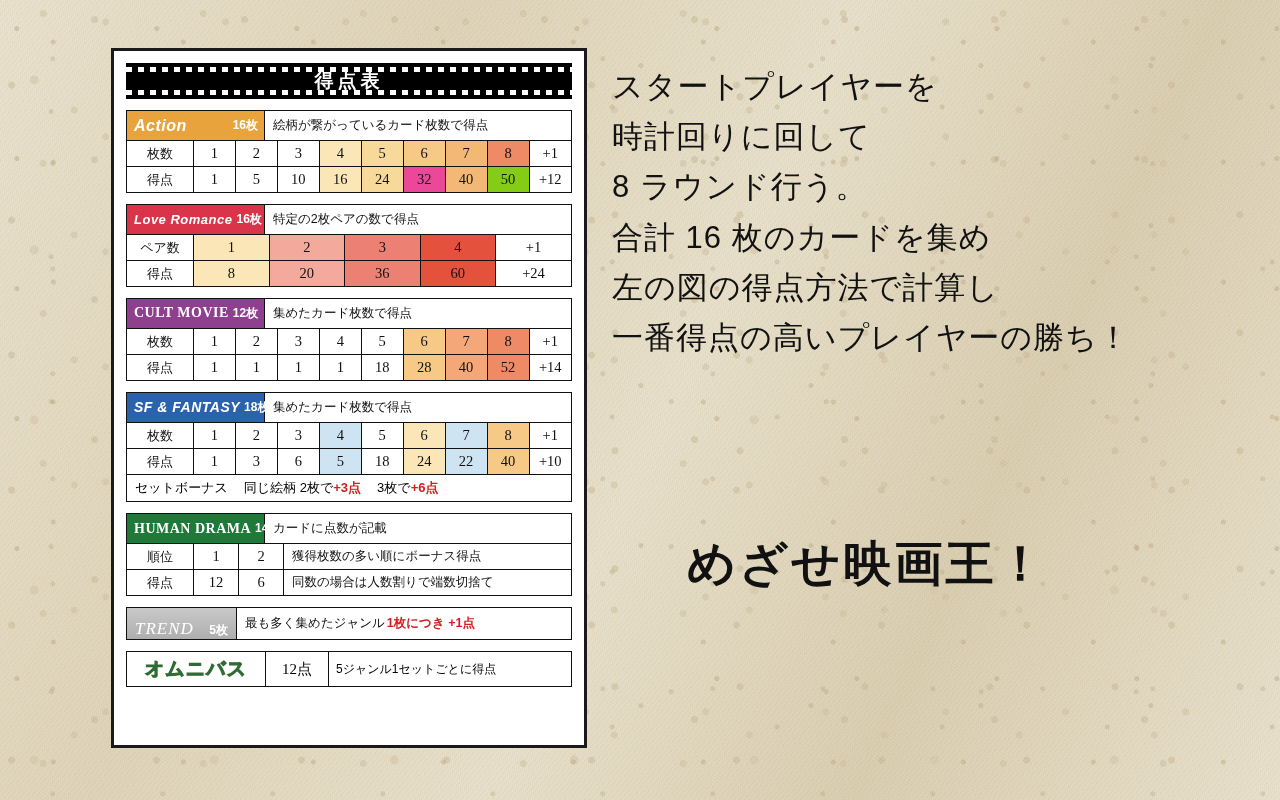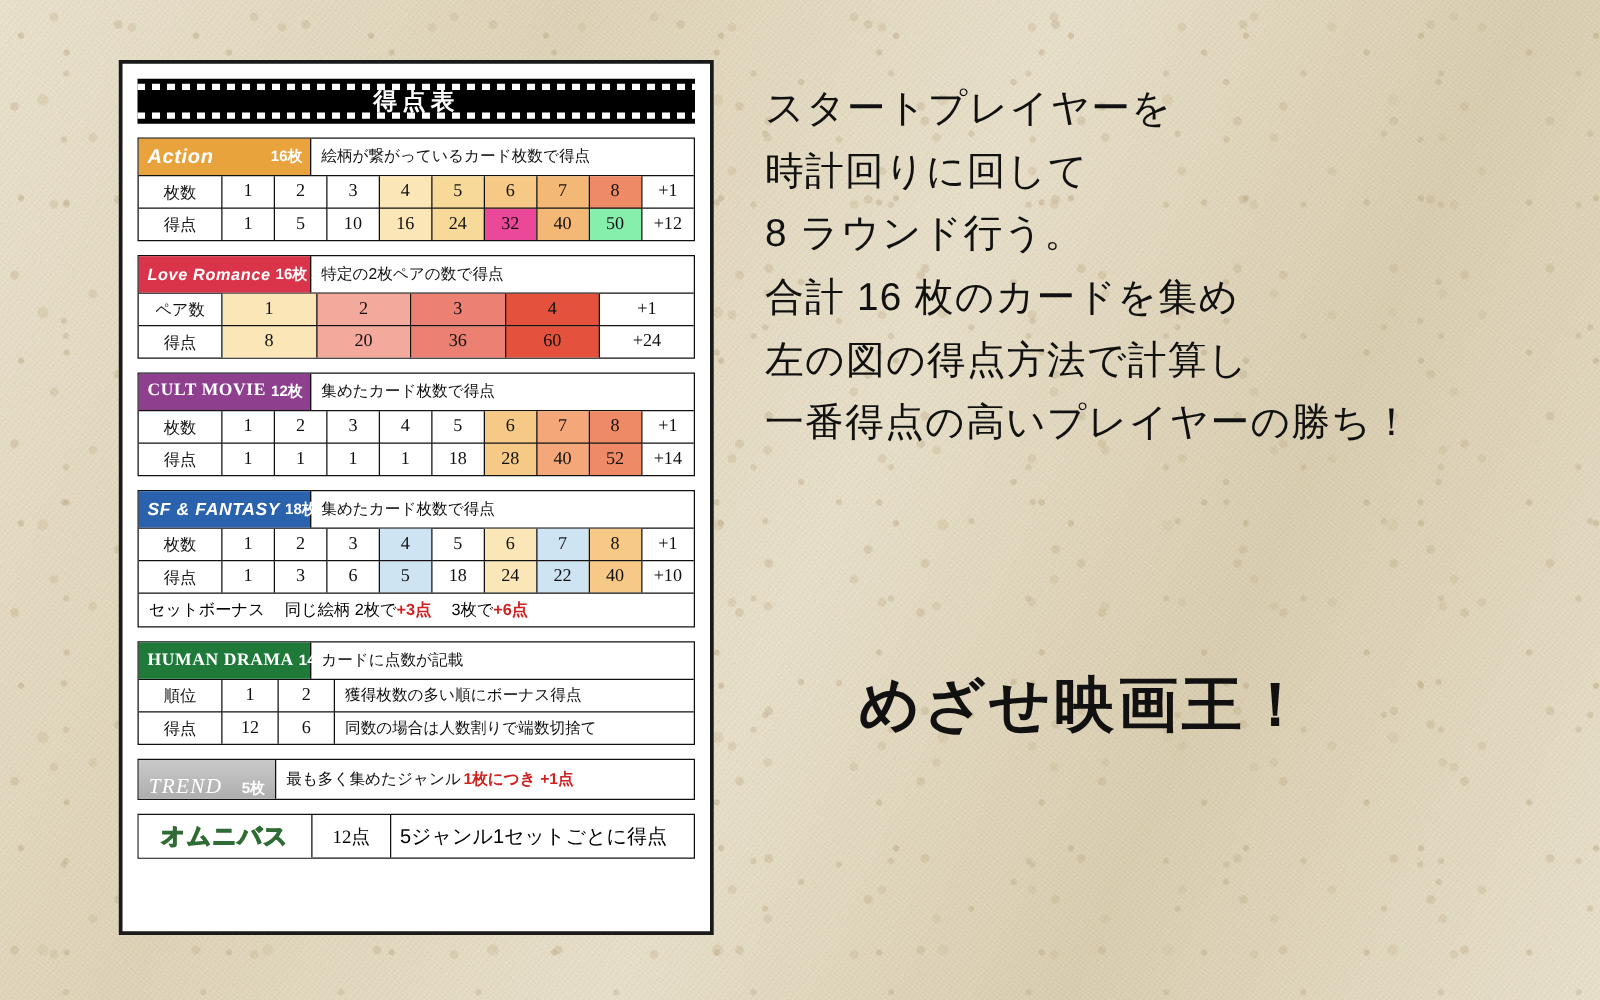--- a/index.html
+++ b/index.html
@@ -53,7 +53,7 @@
   
   #score-card {
     position: absolute;
-    left: 95px;
+    left: 111px;
     top: 48px;
     width: 476px;
     height: 700px;

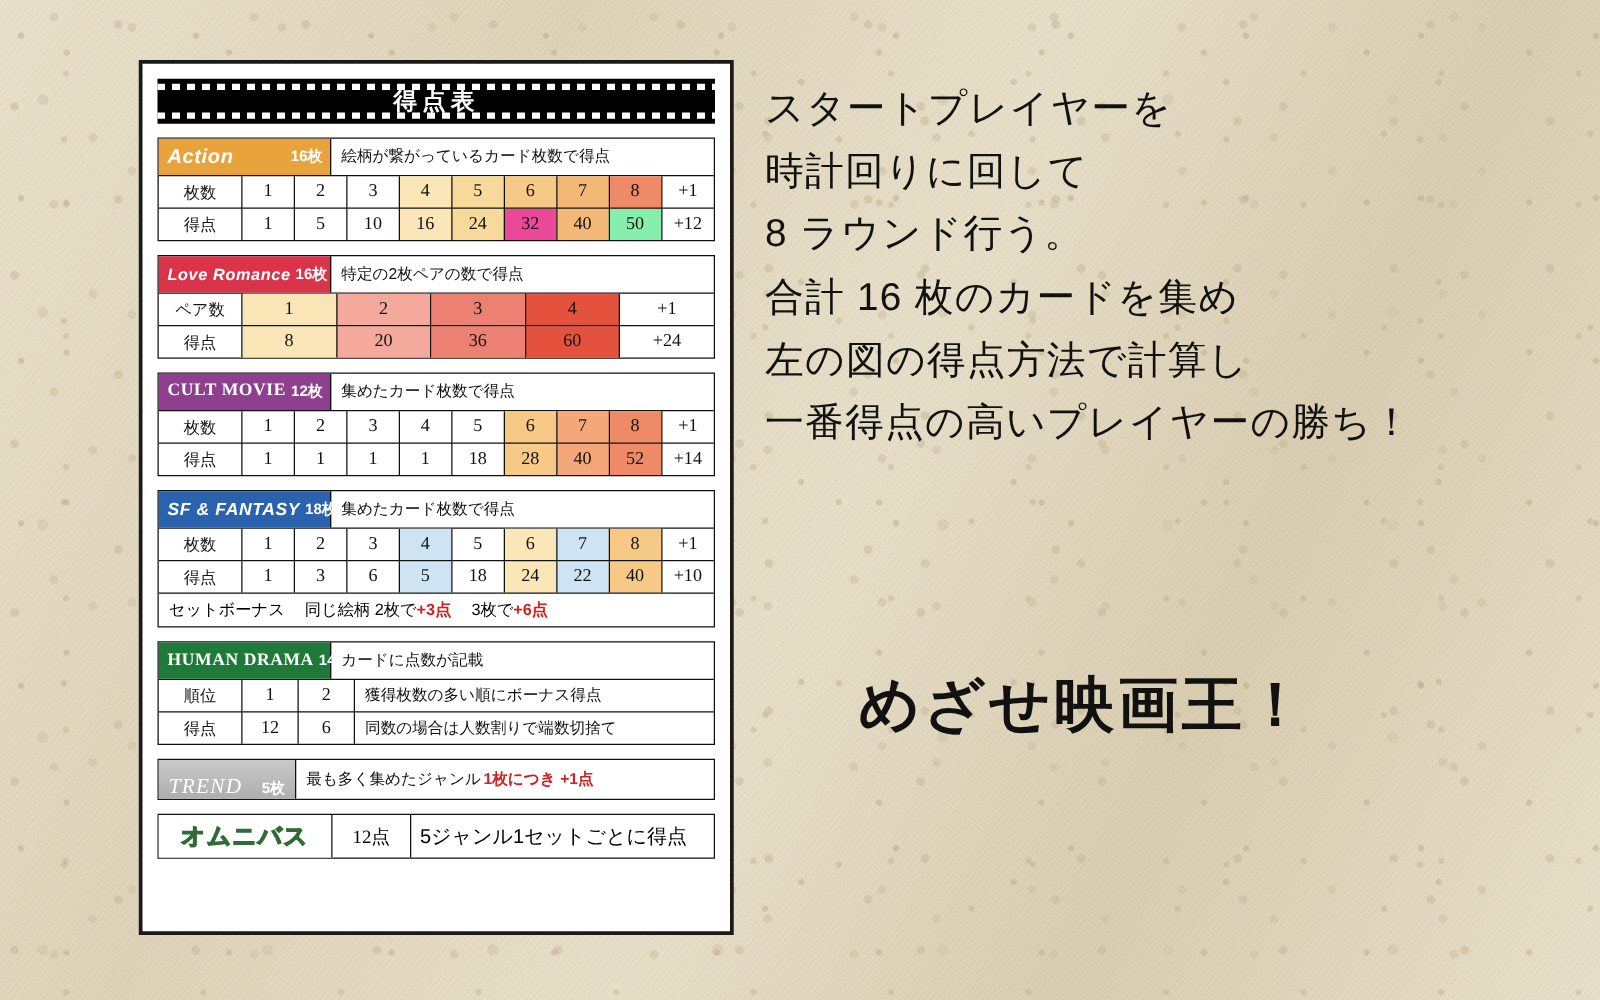--- a/index.html
+++ b/index.html
@@ -312,7 +312,7 @@
         <td style="background:#f7d99a">24</td>
         <td style="background:#ec4899">32</td>
         <td style="background:#f4b876">40</td>
-        <td style="background:#86efac">50</td>
+        <td style="background:#84cc16">50</td>
         <td>+12</td>
       </tr>
     </tbody>

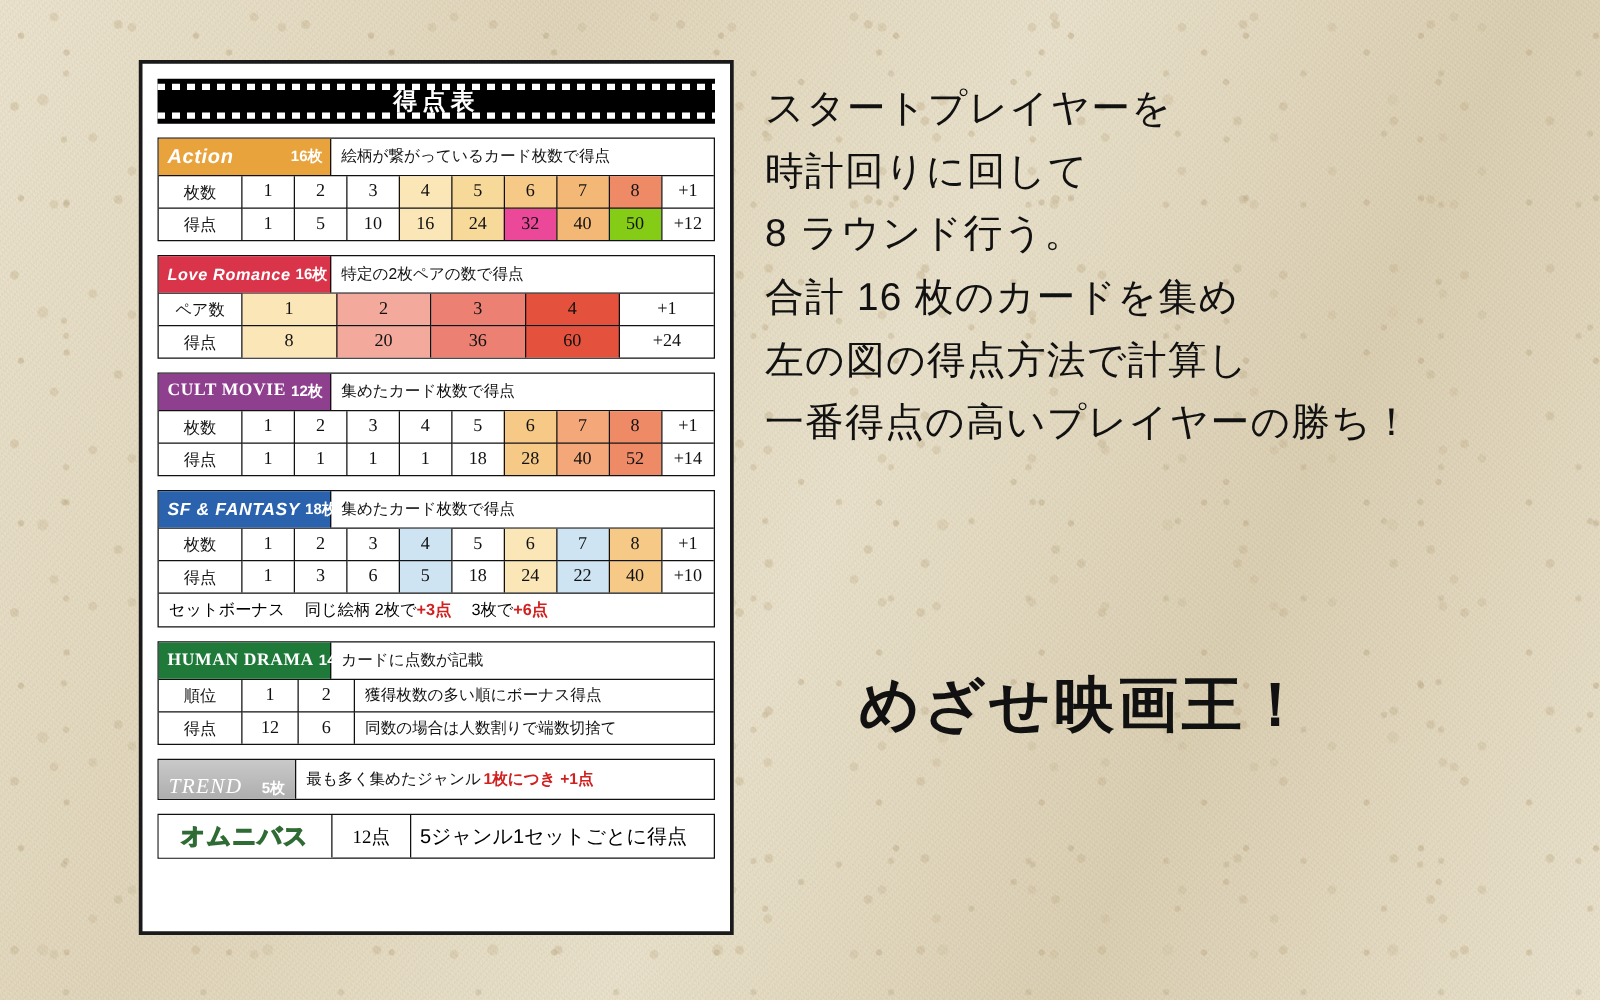--- a/index.html
+++ b/index.html
@@ -202,7 +202,7 @@
     display: flex;
     align-items: center;
     padding-left: 7px;
-    font-size: 16px;
+    font-size: 12px;
     text-align: right;
   }
 

